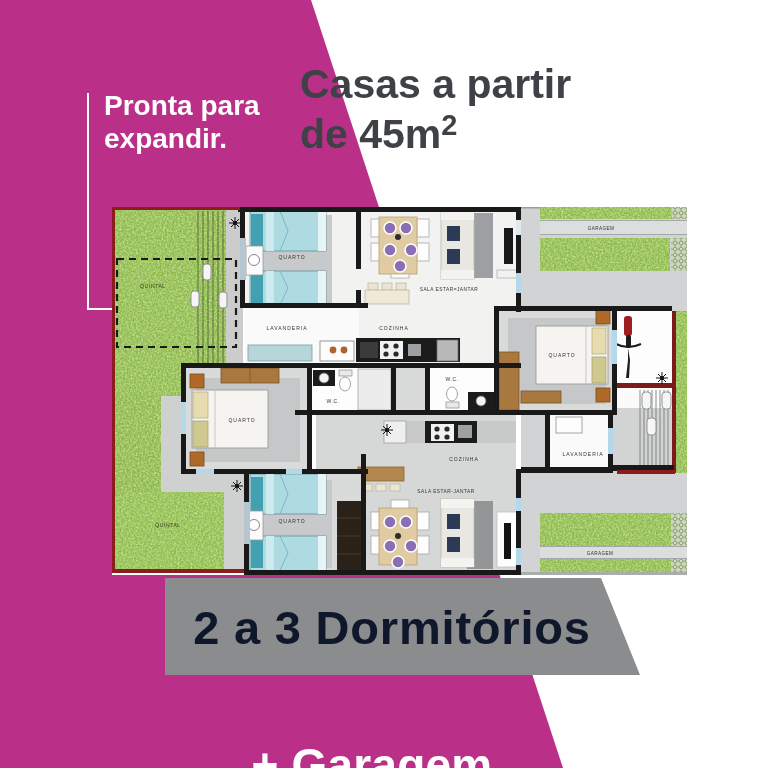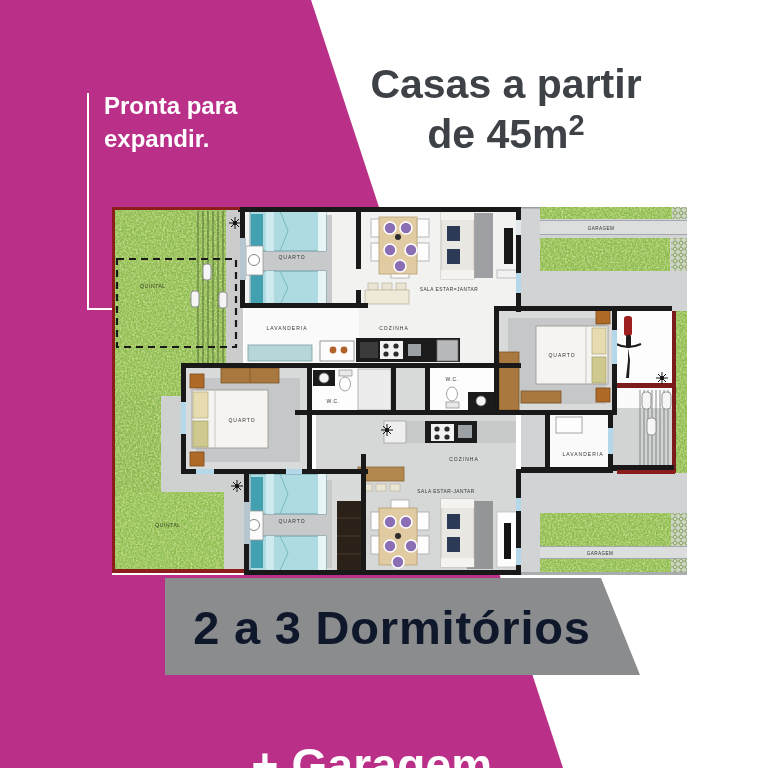--- a/index.html
+++ b/index.html
@@ -18,7 +18,7 @@
   </g>
 </svg>
 
-<div class="abs" style="left:104px;top:89px;font-size:24px;line-height:33px;font-weight:bold;color:#ffffff;">Pronta para<br>expandir.</div>
+<div class="abs" style="left:104px;top:89px;font-size:28px;line-height:33px;font-weight:bold;color:#ffffff;">Pronta para<br>expandir.</div>
 
 <div class="abs" style="left:312px;top:59px;width:388px;font-size:41px;line-height:50px;font-weight:bold;color:#3e4247;text-align:center;">Casas a partir<br>de 45m<span style="font-size:29px;position:relative;top:-13px;line-height:0">2</span></div>
 

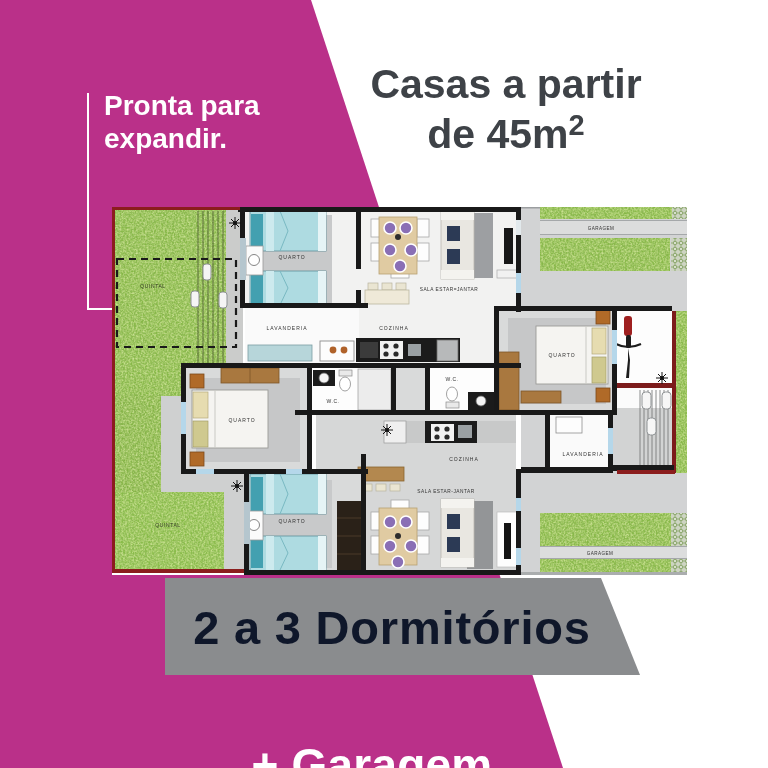--- a/index.html
+++ b/index.html
@@ -20,7 +20,7 @@
 
 <div class="abs" style="left:104px;top:89px;font-size:28px;line-height:33px;font-weight:bold;color:#ffffff;">Pronta para<br>expandir.</div>
 
-<div class="abs" style="left:312px;top:59px;width:388px;font-size:41px;line-height:50px;font-weight:bold;color:#3e4247;text-align:center;">Casas a partir<br>de 45m<span style="font-size:29px;position:relative;top:-13px;line-height:0">2</span></div>
+<div class="abs" style="left:300px;top:59px;width:388px;font-size:41px;line-height:50px;font-weight:bold;color:#3e4247;text-align:left;">Casas a partir<br>de 45m<span style="font-size:29px;position:relative;top:-13px;line-height:0">2</span></div>
 
 <svg class="abs" style="left:112px;top:207px" width="575" height="368" viewBox="112 207 575 368">
   <defs>

